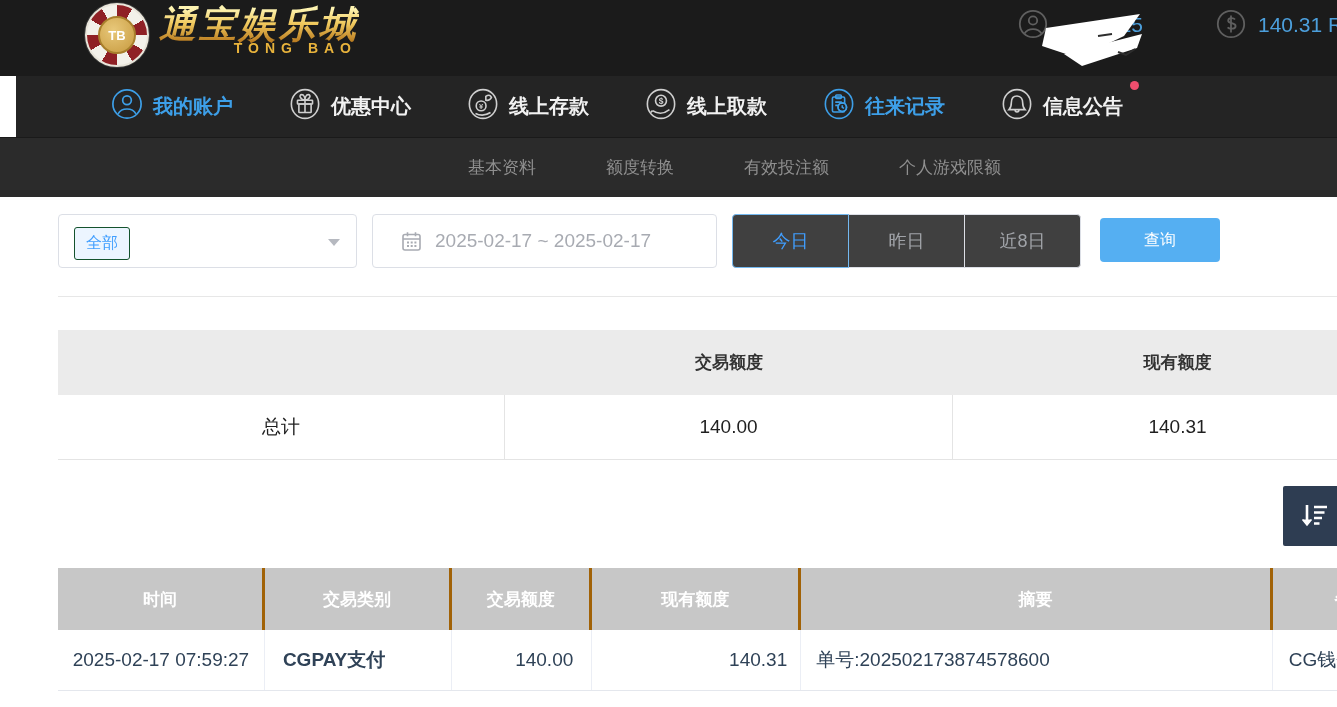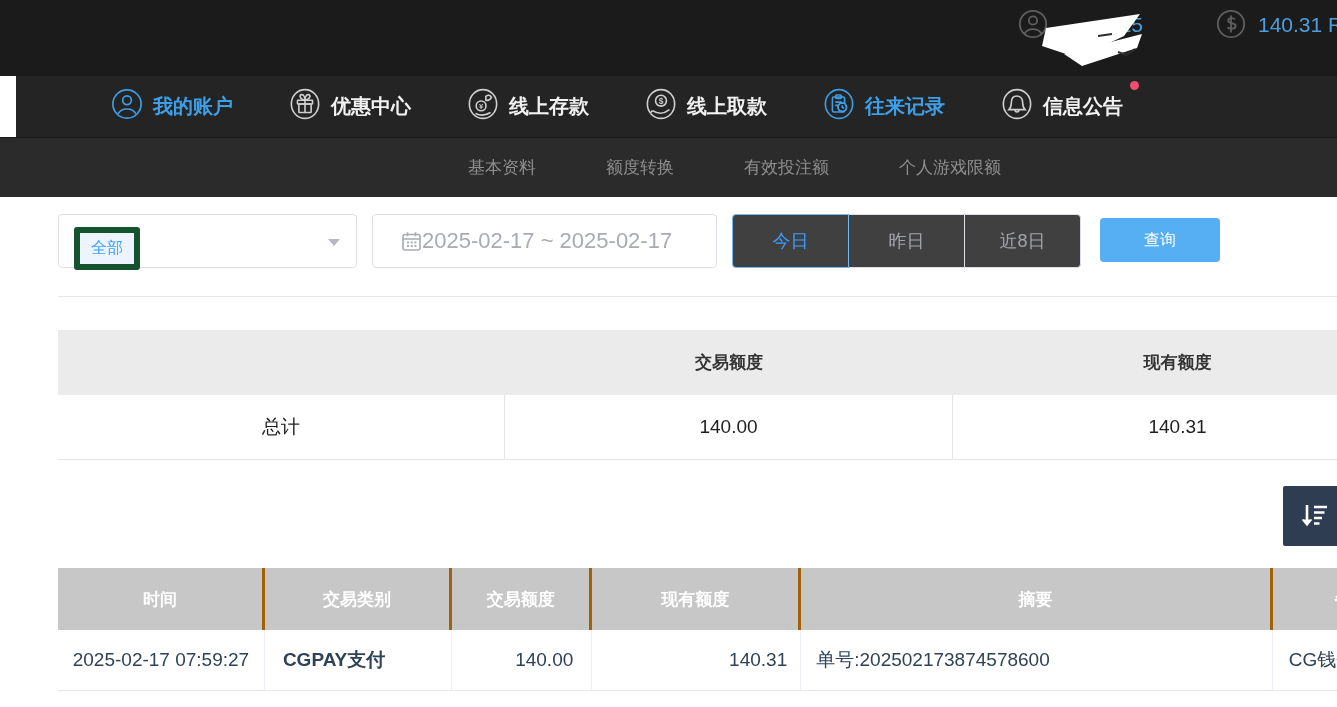--- a/index.html
+++ b/index.html
@@ -98,6 +98,15 @@
 <body>
 
 <div class="top-header">
+  <div class="logo">
+    <div class="chip">
+      <div class="chip-core">TB</div>
+    </div>
+    <div class="logo-text">
+      <div class="logo-title">通宝娱乐城</div>
+      <div class="logo-sub">TONG BAO</div>
+    </div>
+  </div>
 
   <span class="hdr-icon hdr-user-icon">
     <svg width="30" height="30" viewBox="0 0 30 30" fill="none" stroke="currentColor" stroke-width="1.8">

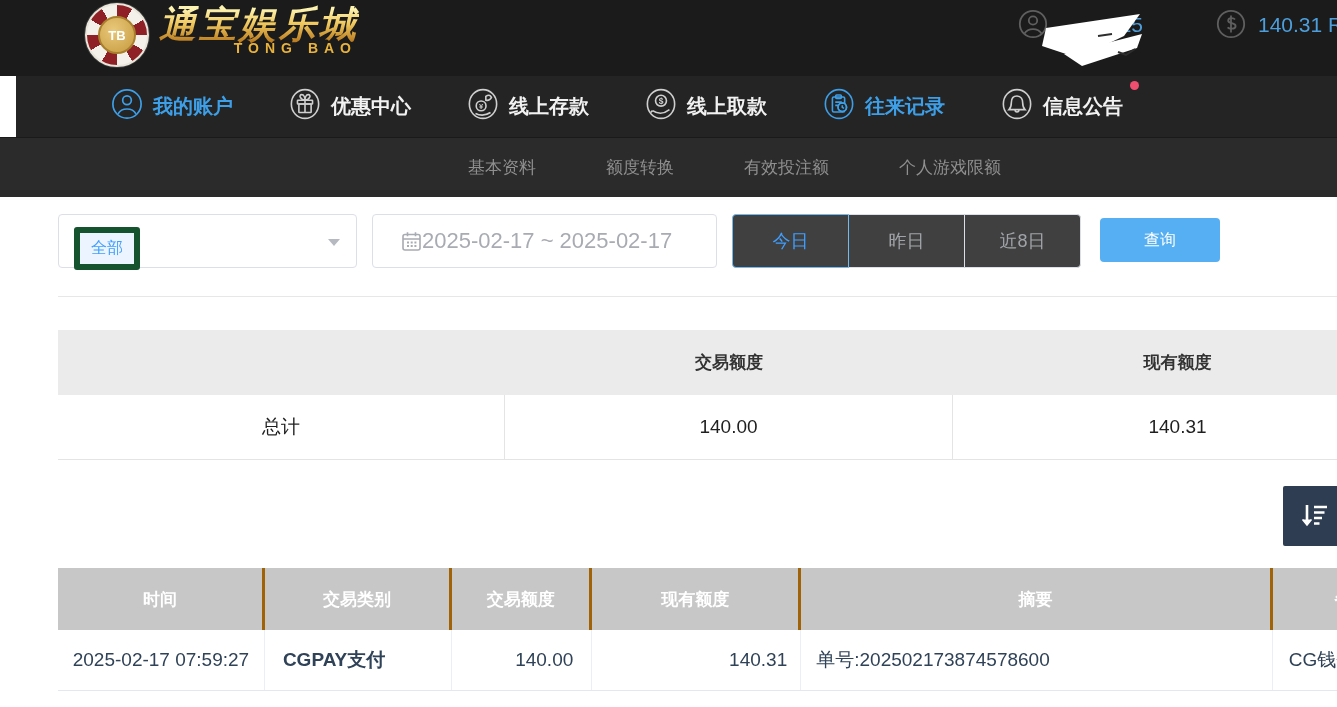--- a/index.html
+++ b/index.html
@@ -48,7 +48,7 @@
   .filter-select{position:absolute;left:58px;top:214px;width:299px;height:54px;box-sizing:border-box;
     border:1px solid #dcdfe6;border-radius:4px;background:#fff;cursor:pointer;}
   .sel-tag{position:absolute;left:15px;top:12px;padding:5px 11px;background:#ecf5ff;
-    border:6px solid #14532d;border-radius:3px;color:#409eff;font-size:16px;}
+    border:1px solid #14532d;border-radius:3px;color:#409eff;font-size:16px;}
   .sel-caret{position:absolute;right:16px;top:24px;width:0;height:0;
     border-left:6px solid transparent;border-right:6px solid transparent;border-top:7px solid #b6b9c0;}
   .date-input{position:absolute;left:372px;top:214px;width:345px;height:54px;box-sizing:border-box;

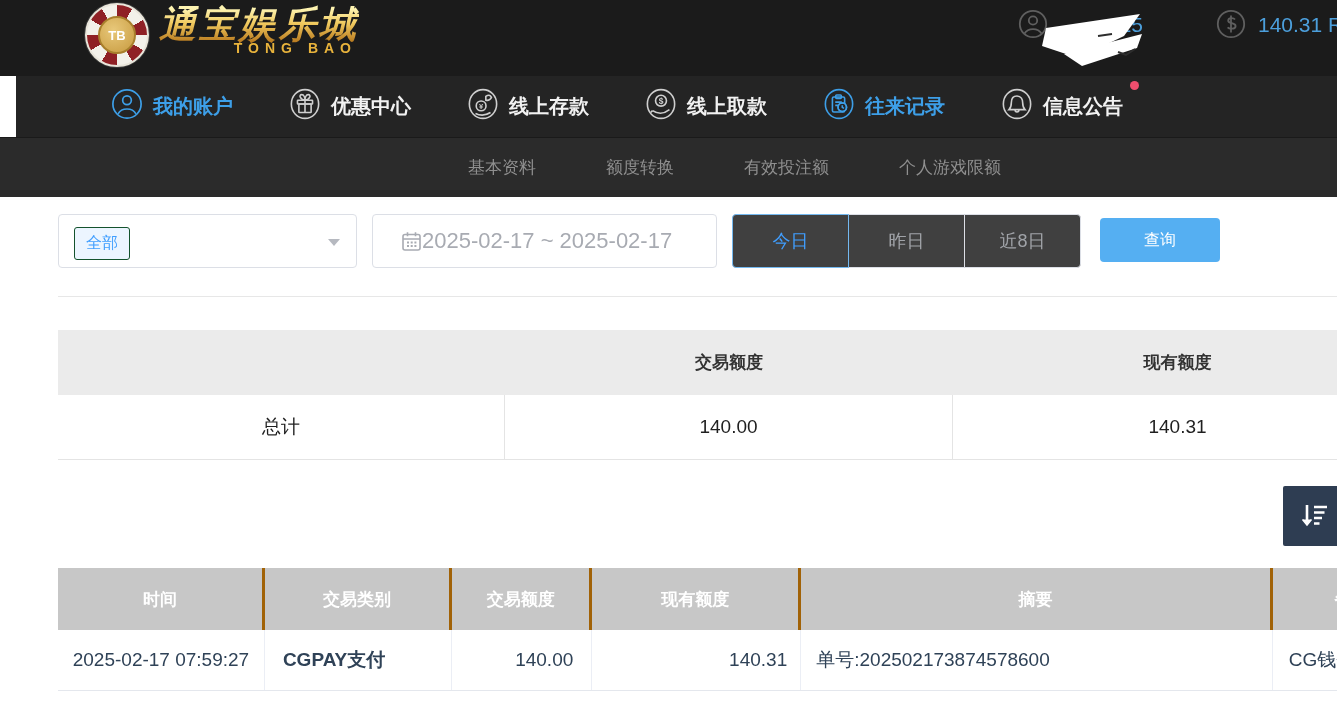--- a/index.html
+++ b/index.html
@@ -53,7 +53,7 @@
     border-left:6px solid transparent;border-right:6px solid transparent;border-top:7px solid #b6b9c0;}
   .date-input{position:absolute;left:372px;top:214px;width:345px;height:54px;box-sizing:border-box;
     border:1px solid #dcdfe6;border-radius:4px;display:flex;align-items:center;padding-left:28px;
-    gap:0;color:#a8abb2;font-size:22px;cursor:pointer;background:#fff;}
+    gap:13px;color:#a8abb2;font-size:19px;cursor:pointer;background:#fff;}
   .seg-group{position:absolute;left:732px;top:214px;display:flex;}
   .seg-btn{width:117px;height:54px;box-sizing:border-box;border:1px solid #dcdfe6;background:#404040;
     color:#a0a3a8;font-size:18px;display:flex;align-items:center;justify-content:center;

